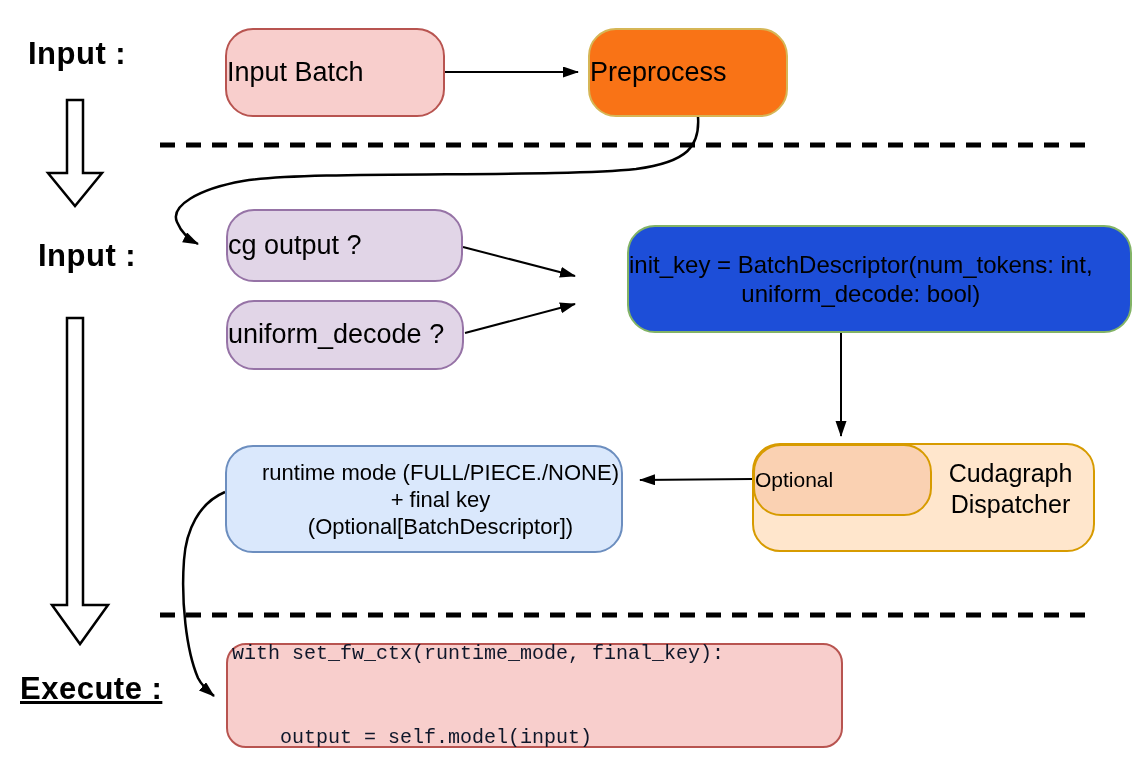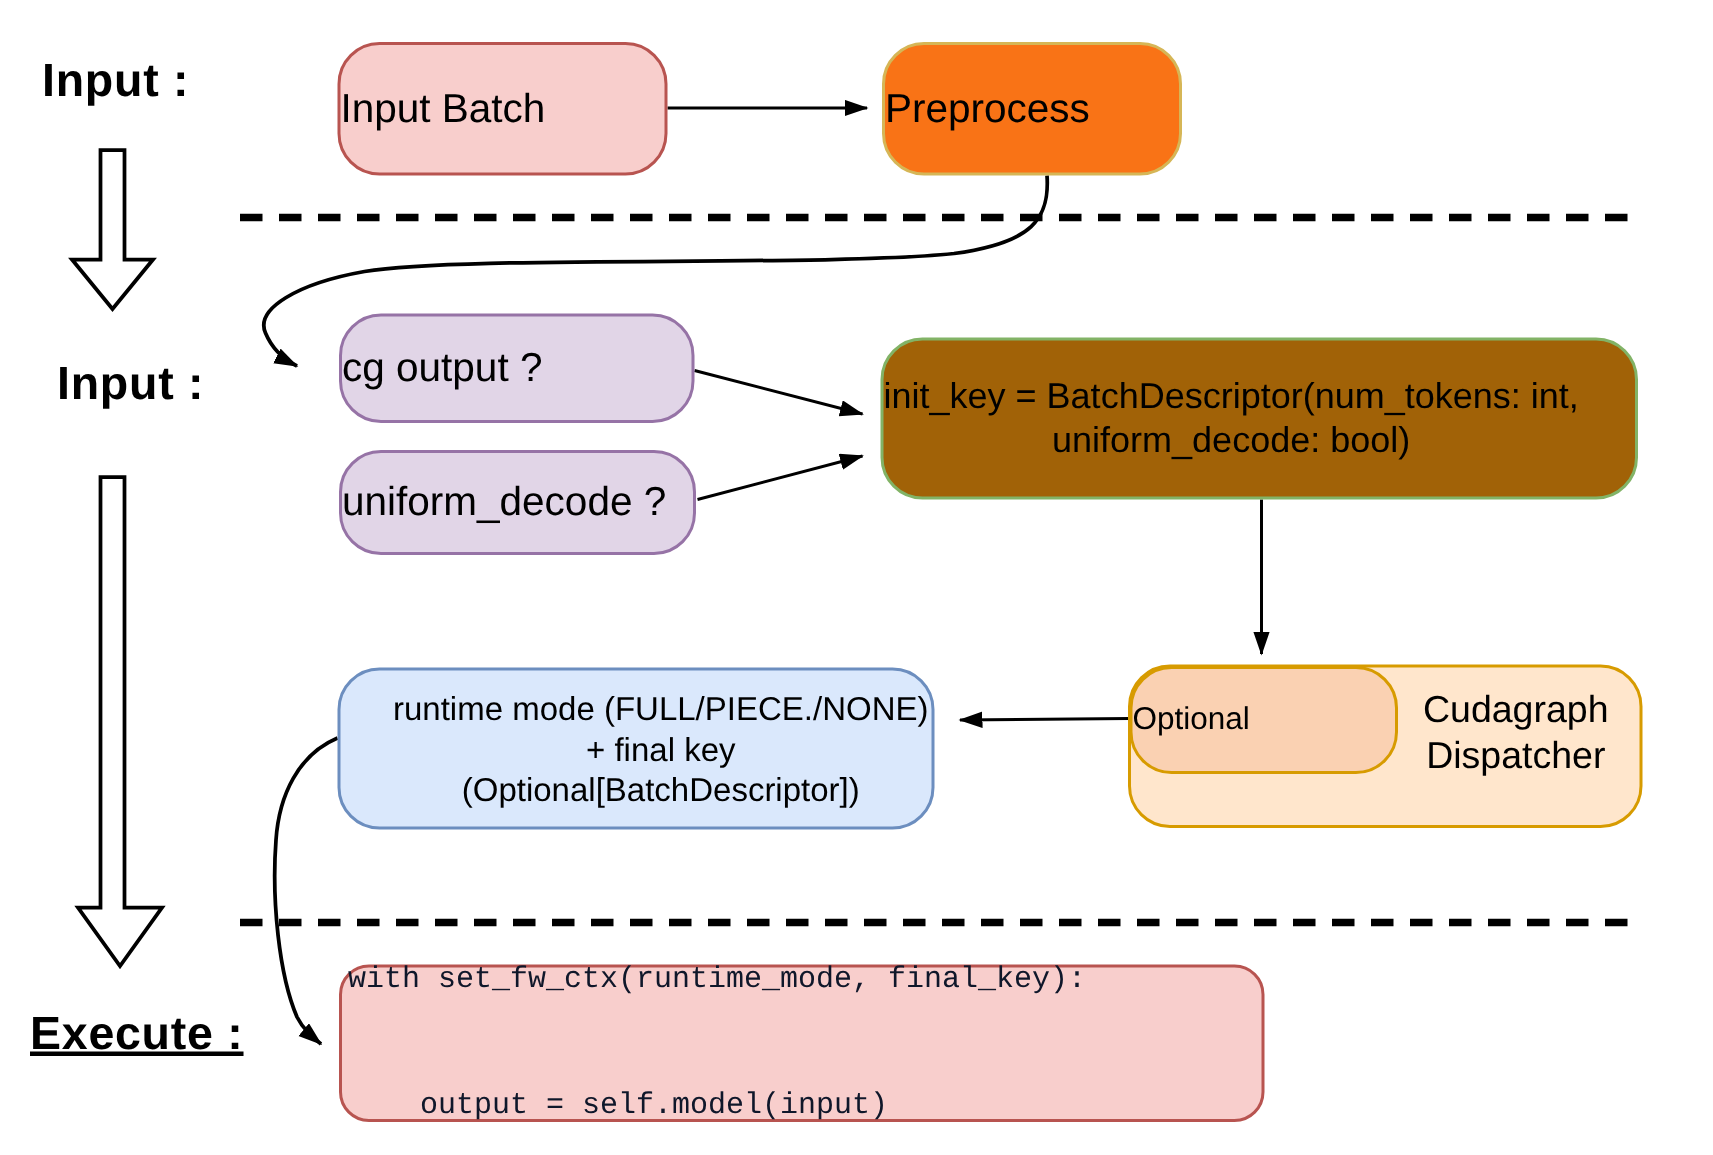--- a/index.html
+++ b/index.html
@@ -35,7 +35,7 @@
   .red   {background:#F8CECC;border-color:#B85450;}
   .yellow{background:#f97316;border-color:#D6B656;}
   .purple{background:#E1D5E7;border-color:#9673A6;}
-  .green {background:#a16207;border-color:#82B366;}
+  .green {background:#1d4ed8;border-color:#82B366;margin-left:40px;}
   .blue  {background:#DAE8FC;border-color:#6C8EBF;}
   .orange{background:#FFE6CC;border-color:#D79B00;}
   .peach {background:#FAD1B2;border-color:#D79B00;}

